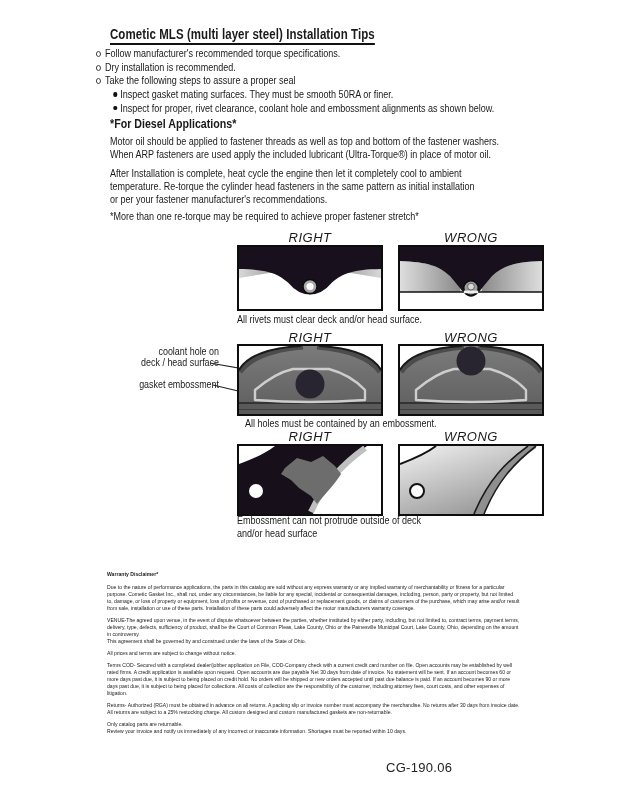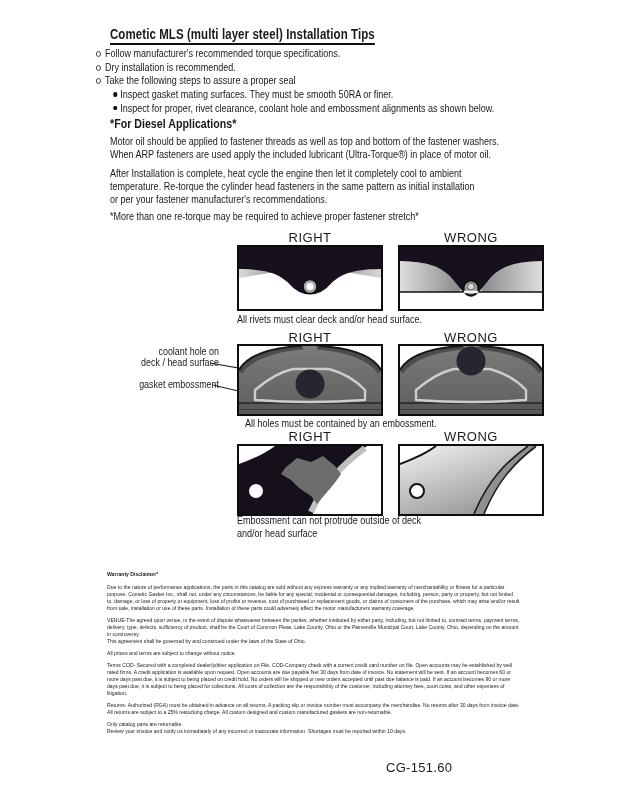--- a/index.html
+++ b/index.html
@@ -18,7 +18,7 @@
   .marker-o{width:4px;height:4px;border:1px solid #333;border-radius:50%;margin:4px 5px 0 0;flex:none;}
   .marker-f{width:4.5px;height:4.5px;background:#111;border-radius:50%;margin:4px 4px 0 0;flex:none;}
   .h2{font-size:13px;font-weight:bold;}
-  .fig-label{font-size:13px;letter-spacing:0.5px;text-align:center;width:146px;}
+  .fig-label{font-size:13px;letter-spacing:0.5px;text-align:center;width:146px;font-style:italic;}
   .fig-box{border:2px solid #0d0d0d;width:142px;background:#fff;line-height:0;}
   .caption{font-size:11px;line-height:12.5px;}
   .ann{font-size:10.5px;line-height:11px;text-align:right;}

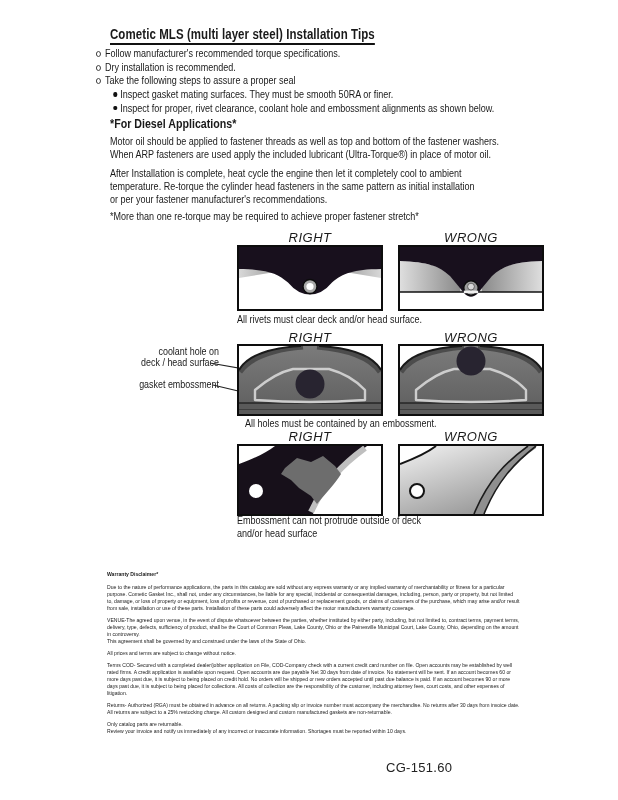--- a/index.html
+++ b/index.html
@@ -224,7 +224,7 @@
 Review your invoice and notify us immediately of any incorrect or inaccurate information.  Shortages must be reported within 10 days.</p>
   </div>
 
-  <div class="abs footer" style="left:386px;top:760px;">CG-151.60</div>
+  <div class="abs footer" style="left:386px;top:760px;">CG-190.06</div>
 
 </div>
 

